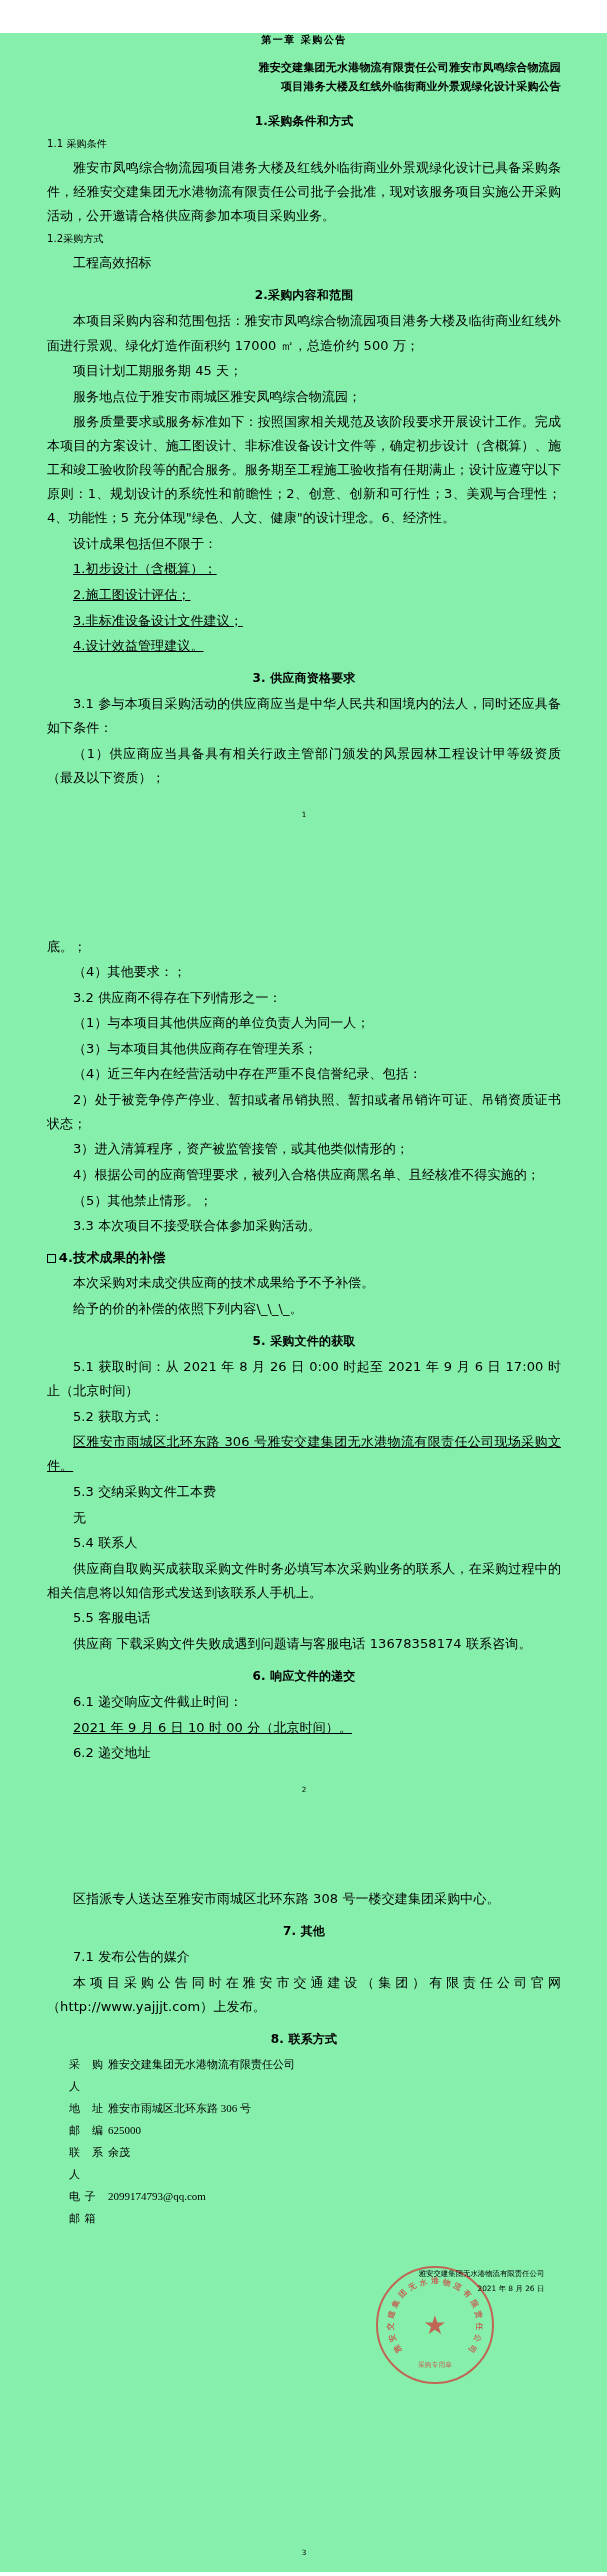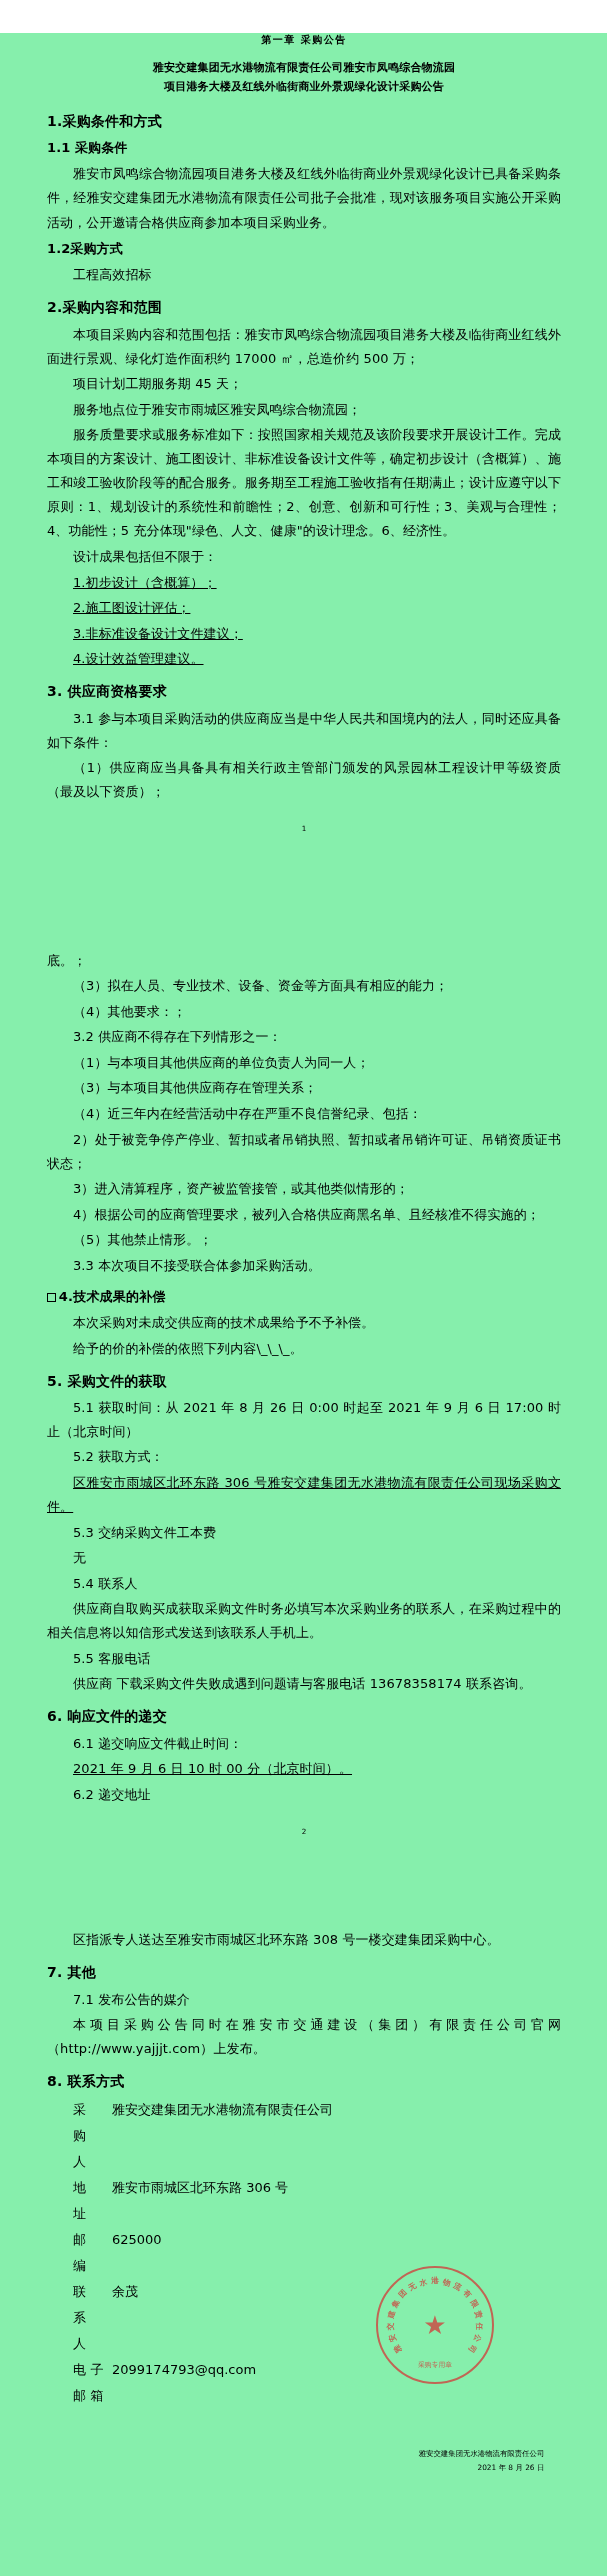--- a/index.html
+++ b/index.html
@@ -32,7 +32,7 @@
     margin-bottom: 10.6px;
   }
   .doc-title {
-    text-align: center;
+    text-align: right;
     font-weight: bold;
     font-size: 11px;
     line-height: 1.75;

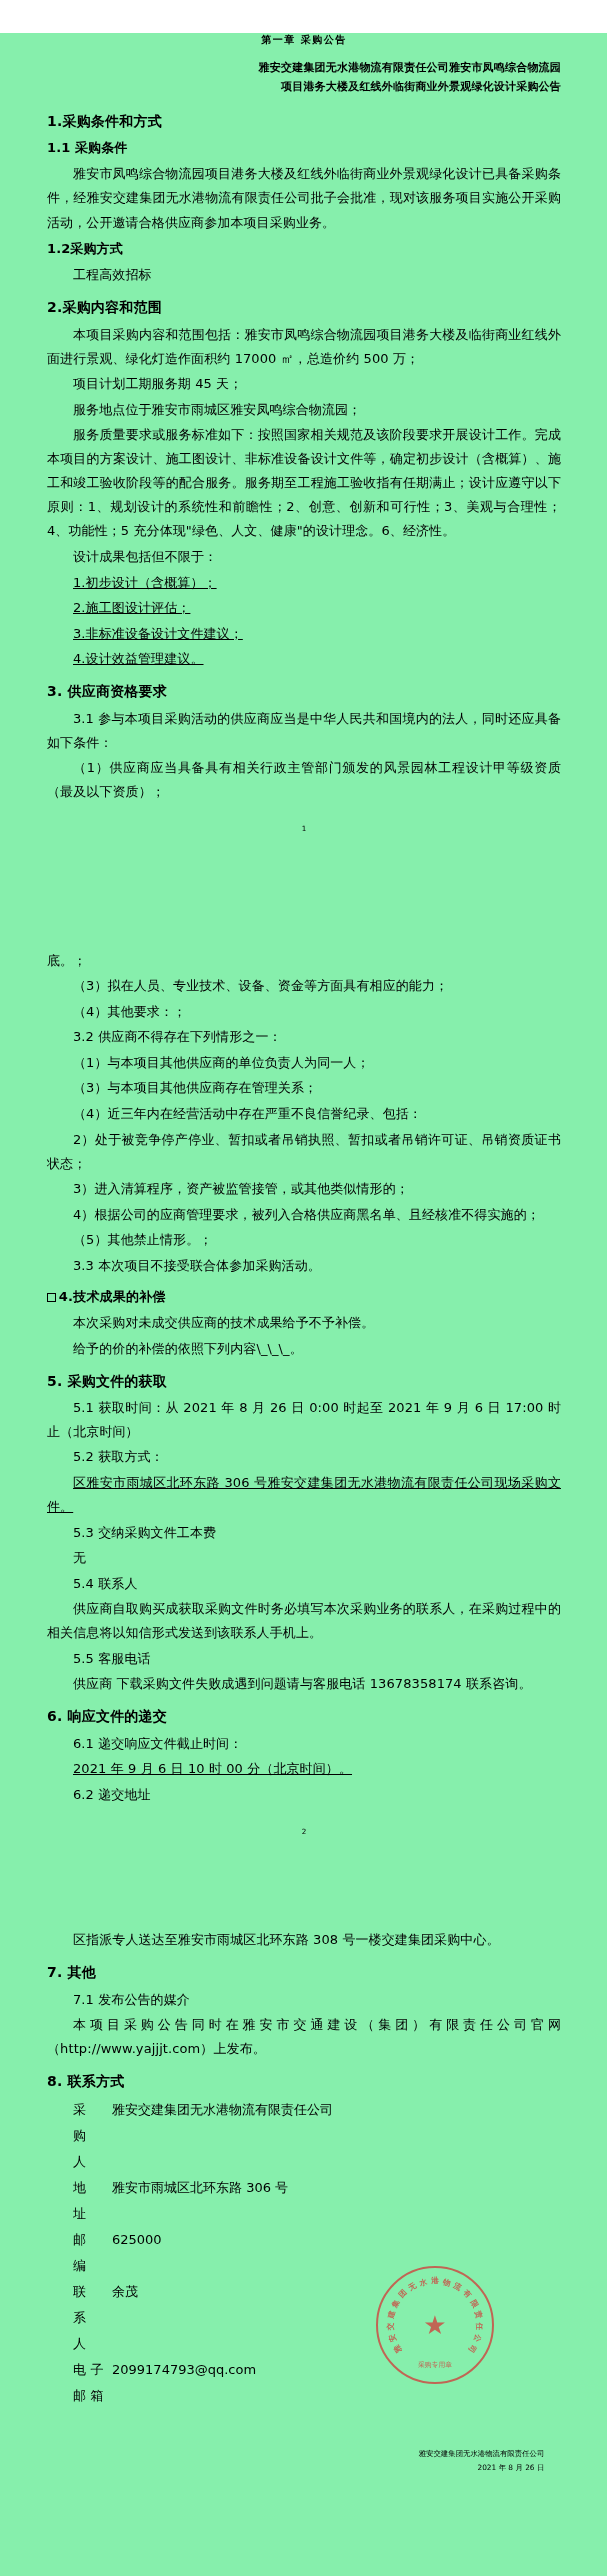--- a/index.html
+++ b/index.html
@@ -41,10 +41,11 @@
     width: 100%;
   }
   h2.sec {
-    font-size: 14px;
+    font-size: 12px;
     font-weight: bold;
     margin: 12px 0 5.3px 0;
     letter-spacing: 0.2px;
+    text-align: center;
   }
   .sub {
     font-size: 13px;

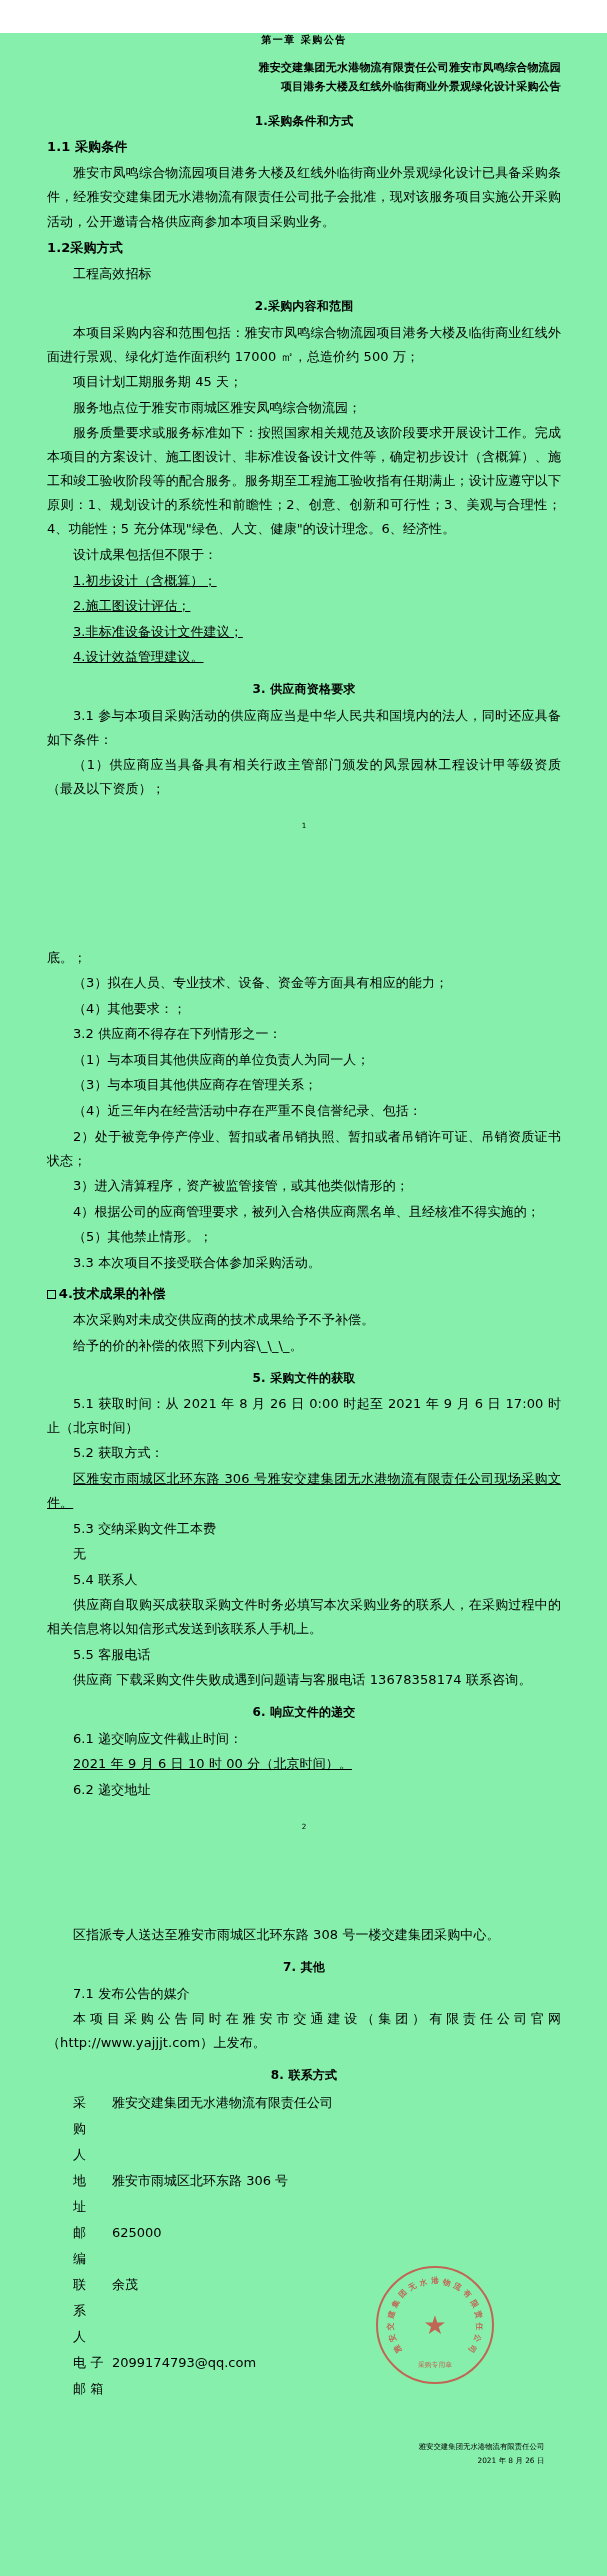--- a/index.html
+++ b/index.html
@@ -48,11 +48,10 @@
     text-align: center;
   }
   .sub {
-    font-size: 13px;
+    font-size: 10px;
     line-height: 1.85;
     margin: 2.3px 0 2.3px 0;
     letter-spacing: 0.1px;
-    font-weight: bold;
   }
   p.body {
     font-size: 13px;

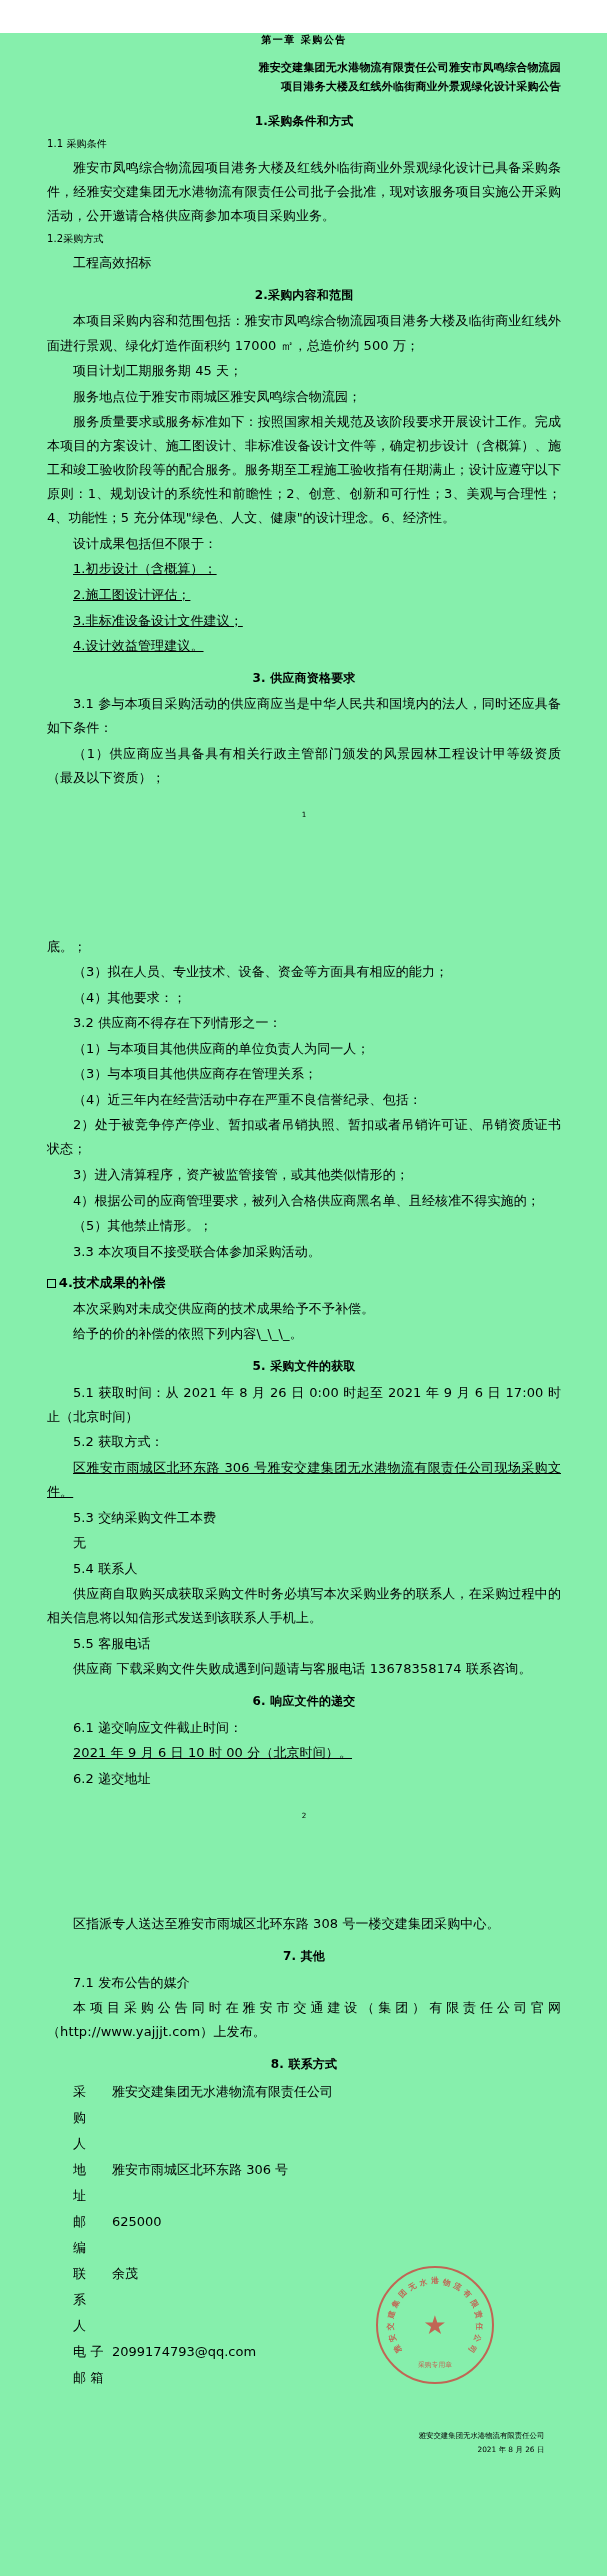--- a/index.html
+++ b/index.html
@@ -210,7 +210,6 @@
     <div class="spacer-big"></div>
 
     <p class="body flat">底。；</p>
-    <p class="body">（3）拟在人员、专业技术、设备、资金等方面具有相应的能力；</p>
     <p class="body">（4）其他要求：；</p>
     <p class="body">3.2 供应商不得存在下列情形之一：</p>
     <p class="body">（1）与本项目其他供应商的单位负责人为同一人；</p>

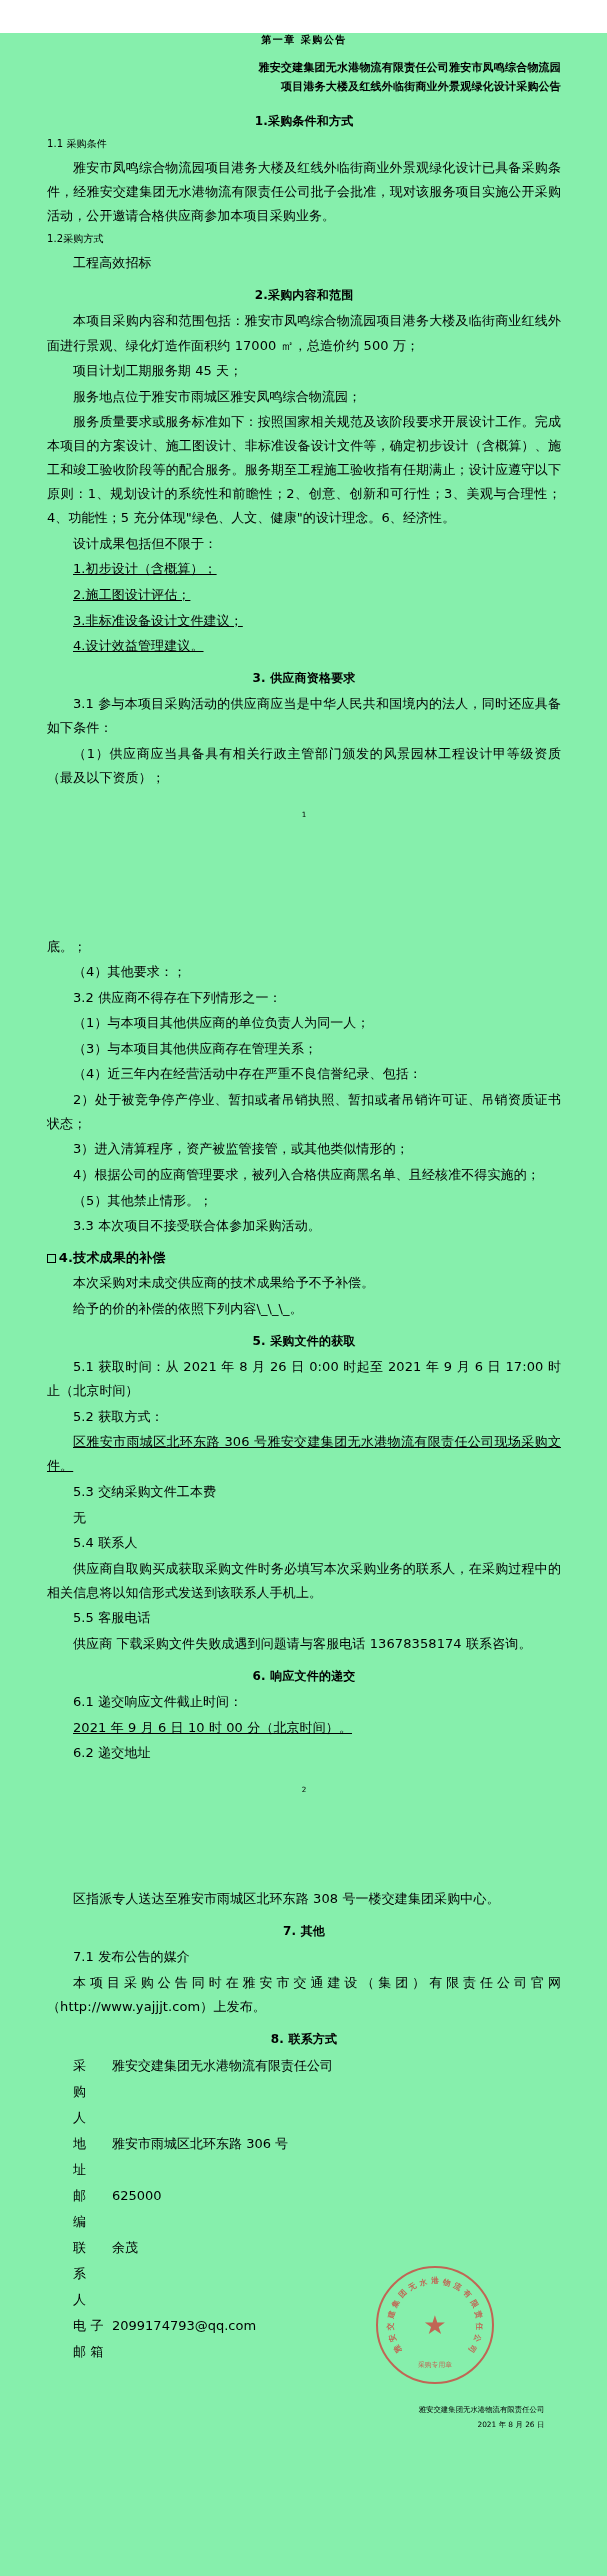--- a/index.html
+++ b/index.html
@@ -90,9 +90,10 @@
     vertical-align: -0.8px;
   }
   .contact-table {
-    font-size: 13px;
+    font-size: 11px;
     line-height: 2;
     margin-left: 2em;
+    font-family: Liberation Serif, serif;
   }
   .contact-table .row {
     display: flex;

